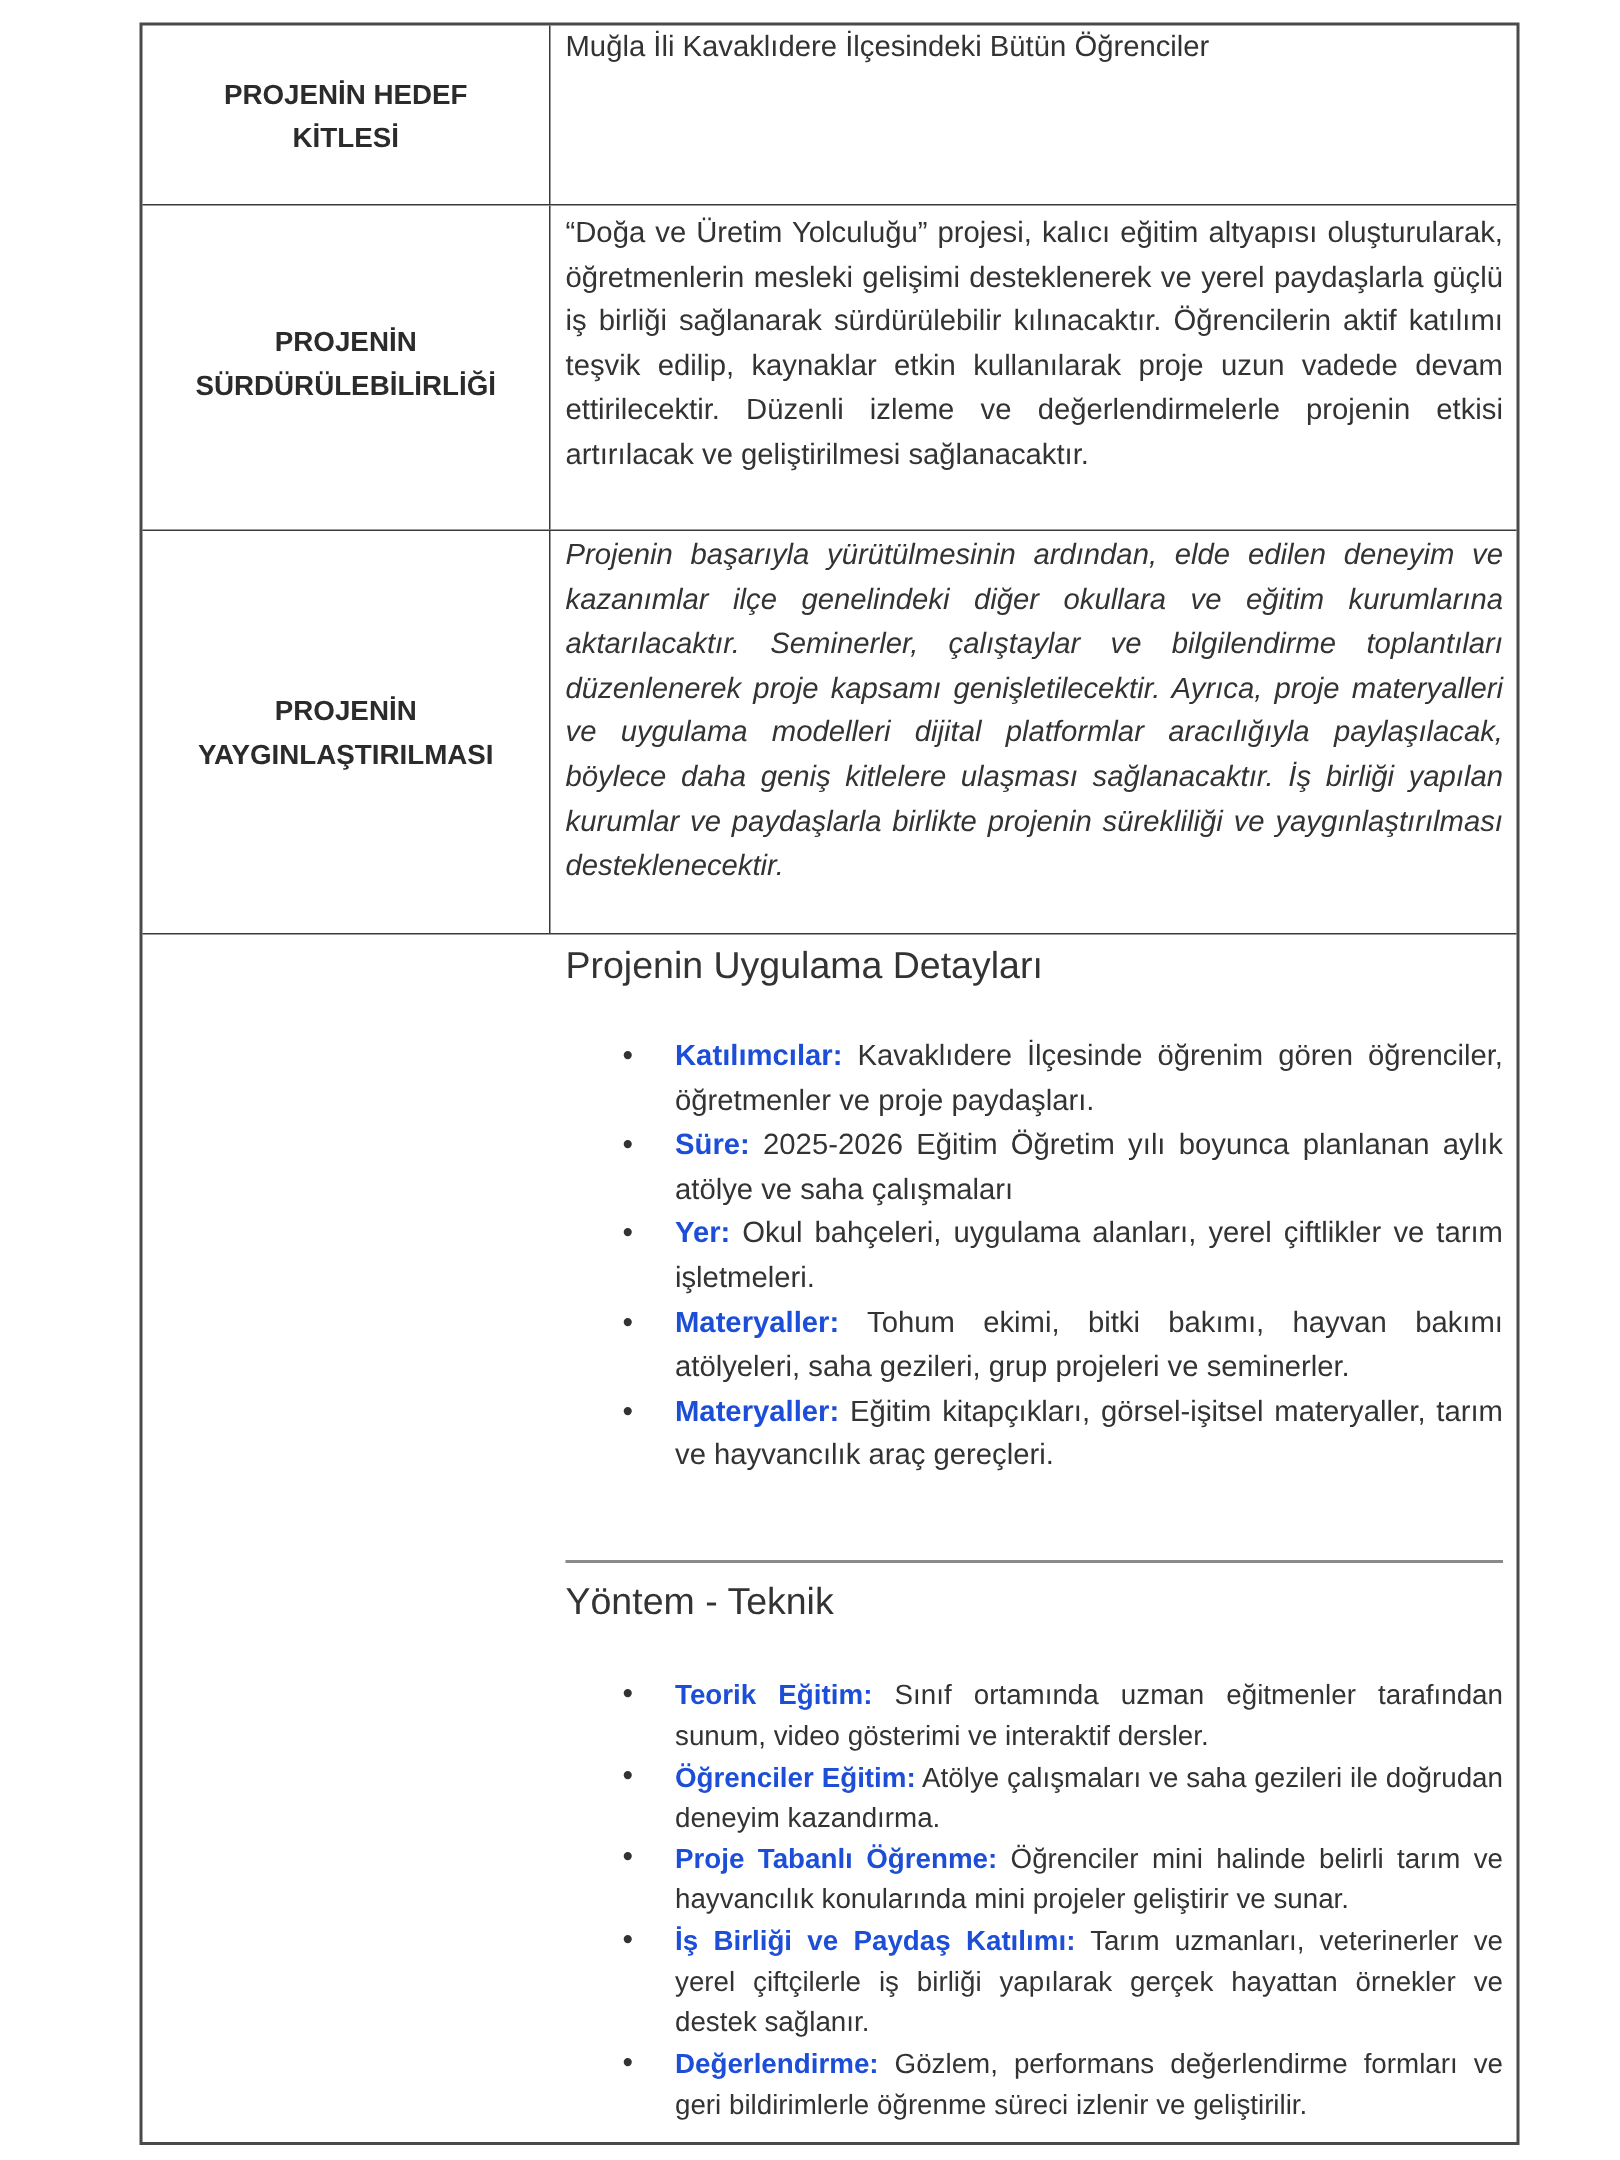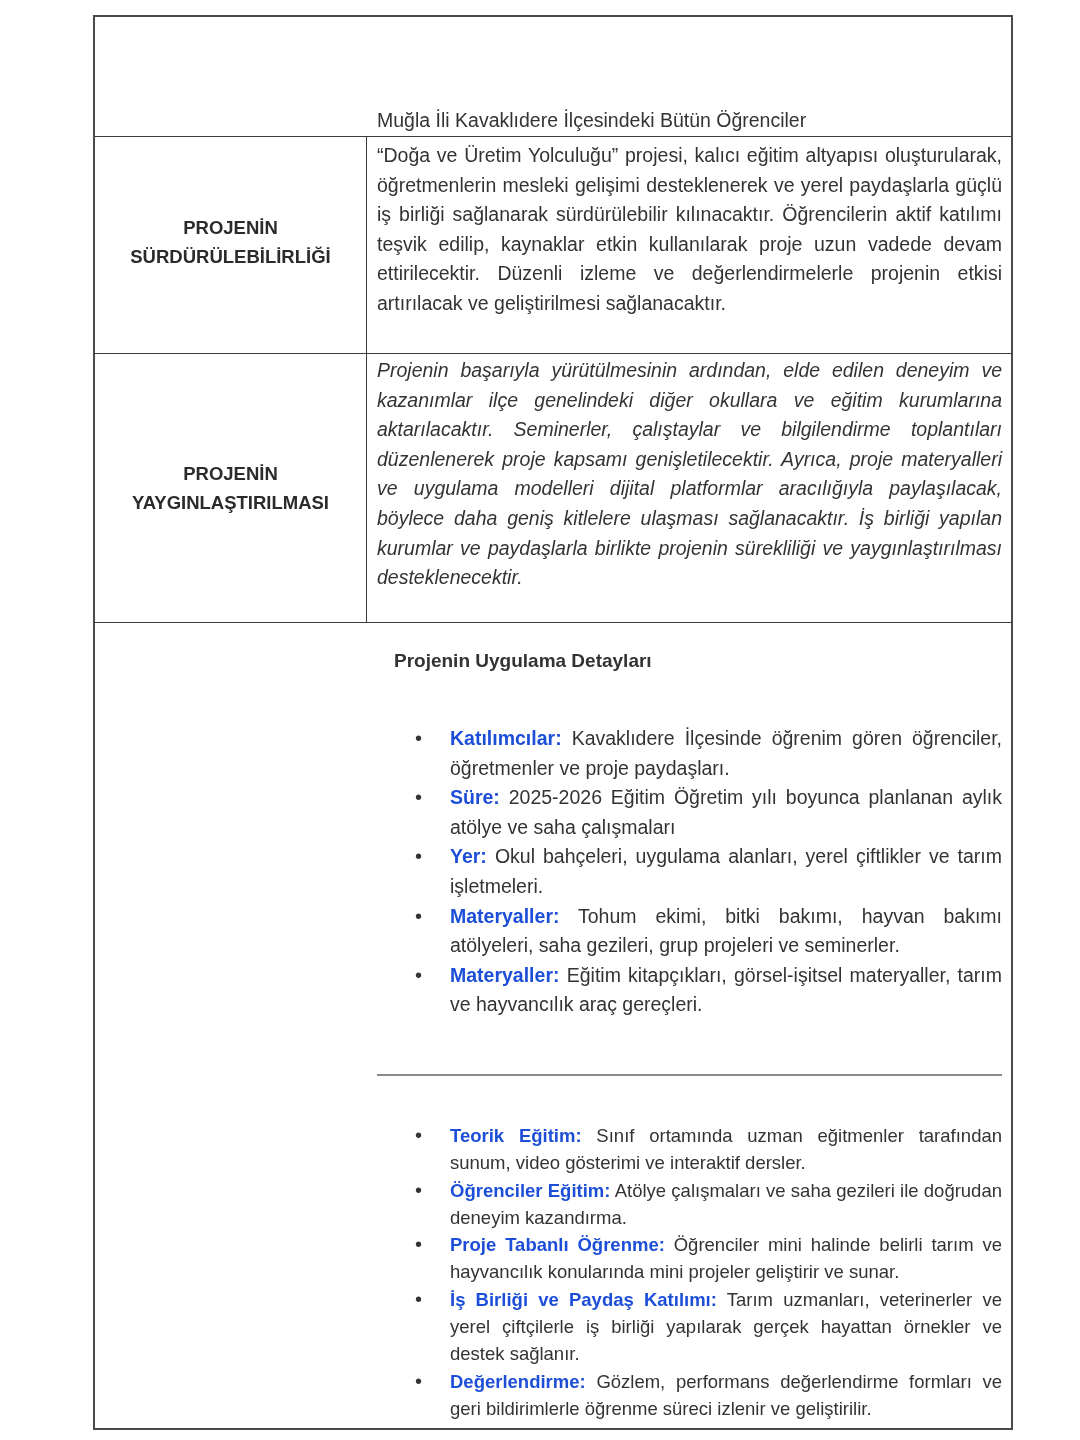--- a/index.html
+++ b/index.html
@@ -16,7 +16,7 @@
   .content-cell { position:absolute; left:272px; right:0; top:0; bottom:0;
                   padding:0 9px 0 10px; box-sizing:border-box; font-size:19.5px; line-height:29.6px;
                   color:#333; text-align:justify; }
-  .single { display:flex; align-items:flex-end; text-align:left; }
+  .single { display:flex; align-items:flex-start; text-align:left; }
   .lbl { display:block; white-space:pre-line; }
   .section-title { font-weight:bold; font-size:19px; margin:17px; line-height:28px; }
   ul.bullets { list-style:none; margin:0; padding:0; }

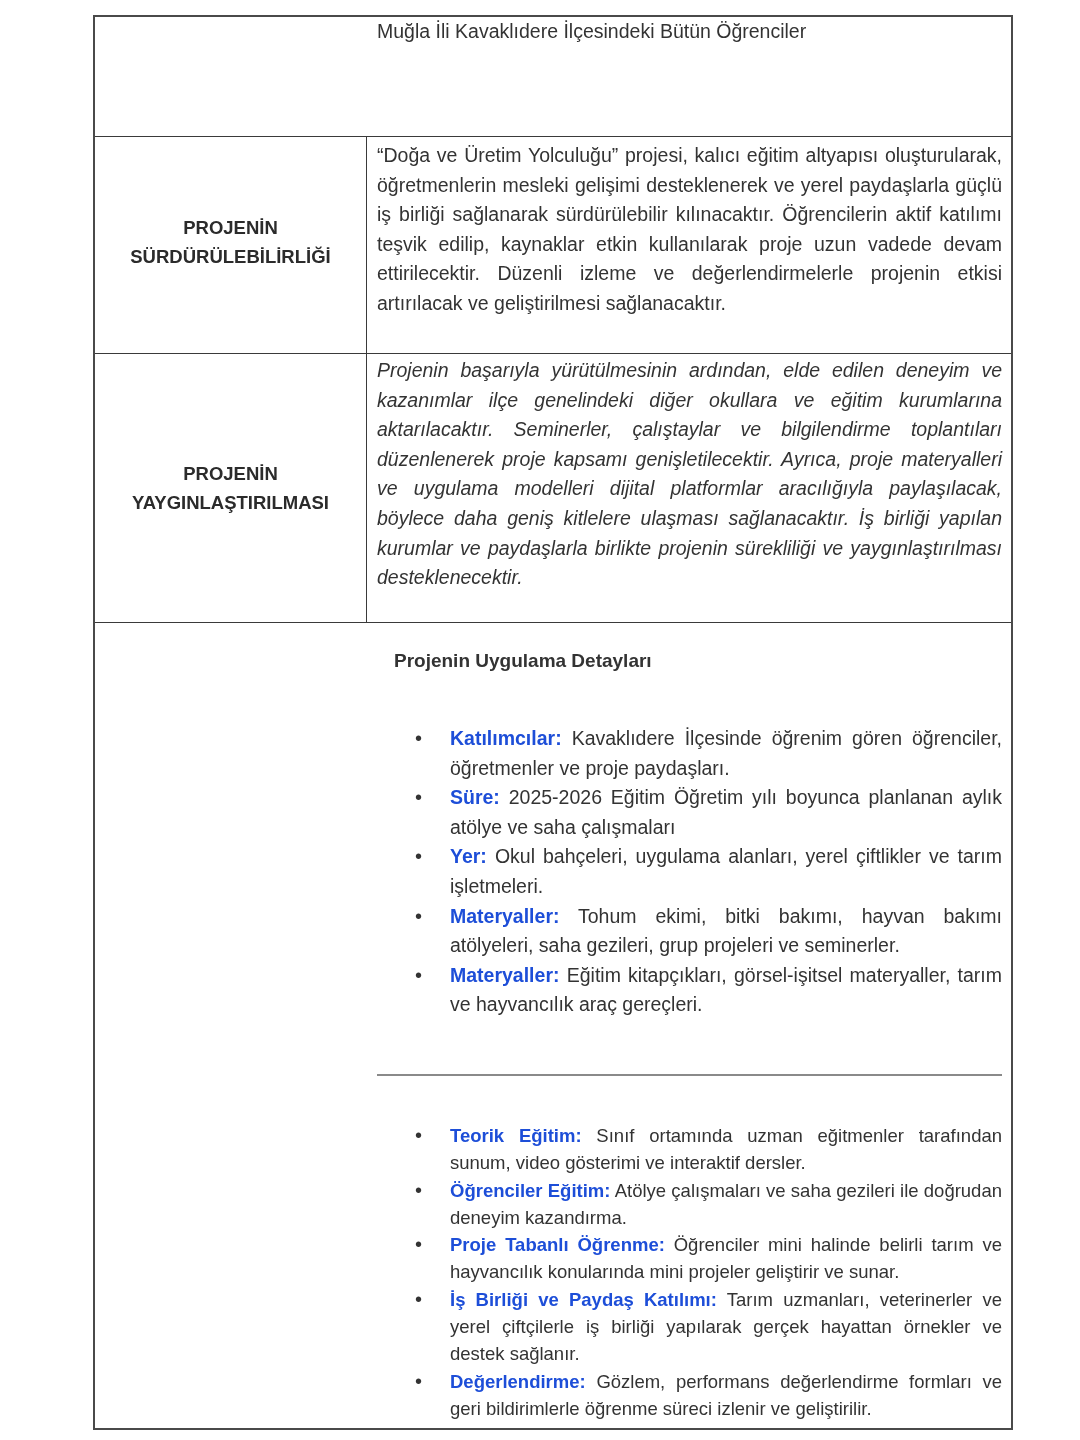--- a/index.html
+++ b/index.html
@@ -32,6 +32,10 @@
 <div class="doc-table">
 
   <div class="row" style="top:0; height:120px;">
+    <div class="label-cell">
+      <span class="lbl">PROJENİN HEDEF
+KİTLESİ</span>
+    </div>
     <div class="content-cell single">
       <span>Muğla İli Kavaklıdere İlçesindeki Bütün Öğrenciler</span>
     </div>

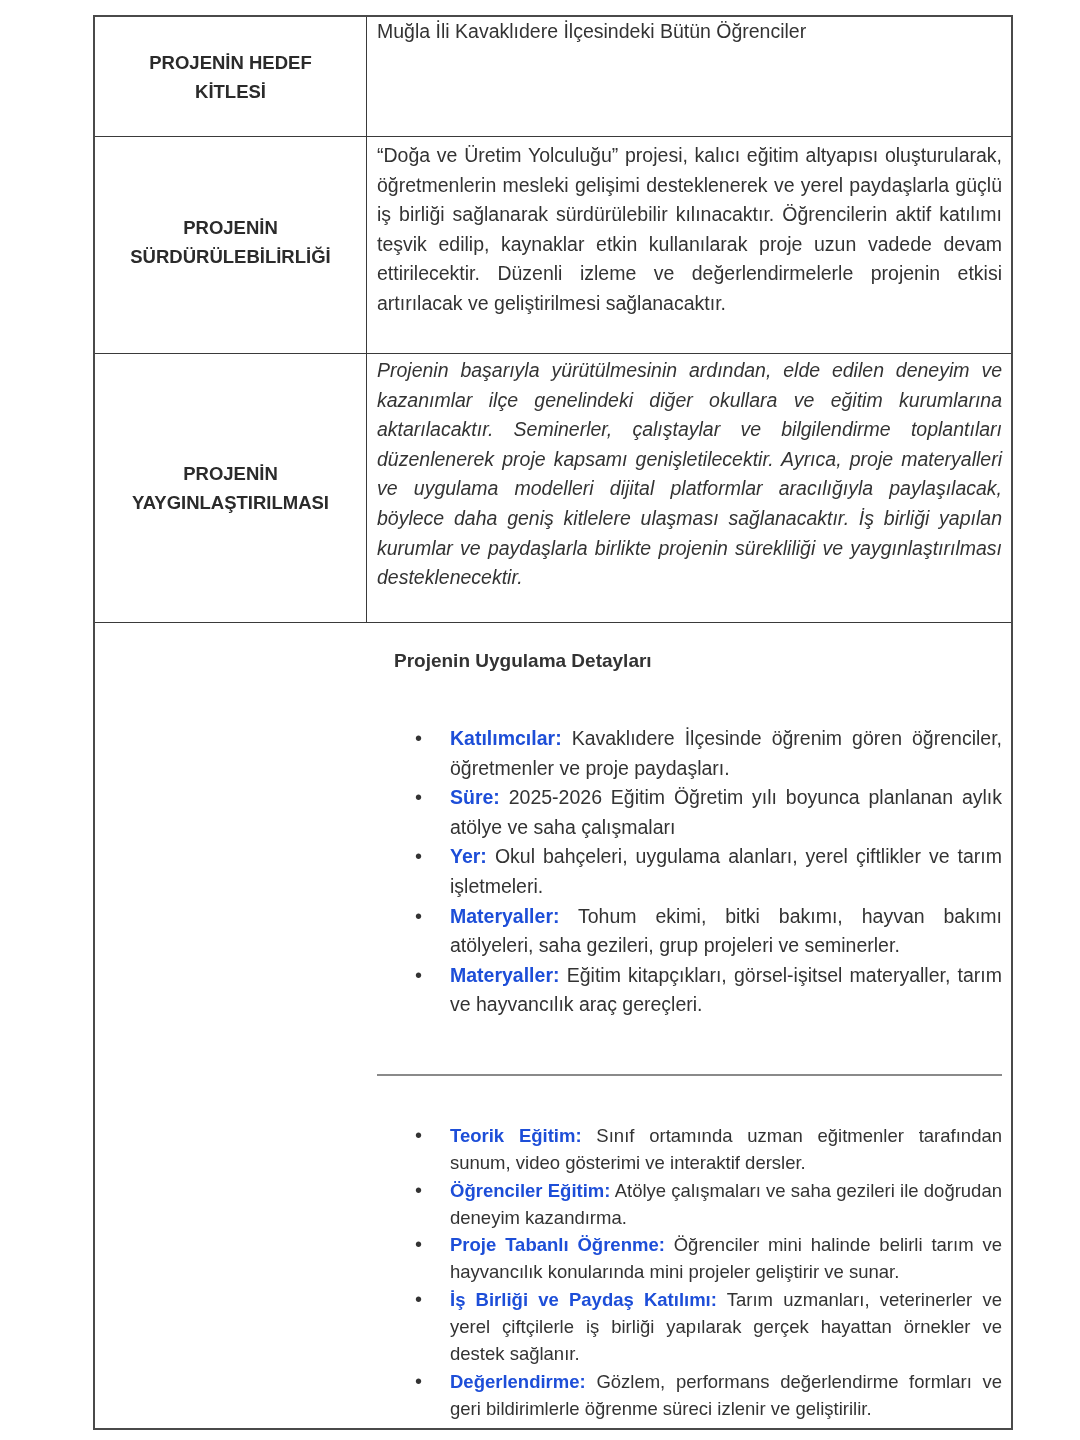--- a/index.html
+++ b/index.html
@@ -18,7 +18,7 @@
                   color:#333; text-align:justify; }
   .single { display:flex; align-items:flex-start; text-align:left; }
   .lbl { display:block; white-space:pre-line; }
-  .section-title { font-weight:bold; font-size:19px; margin:17px; line-height:28px; }
+  .section-title { font-weight:normal; font-size:25px; margin:0; line-height:28px; }
   ul.bullets { list-style:none; margin:0; padding:0; }
   ul.bullets li { position:relative; padding-left:73px; }
   ul.bullets li .dot { position:absolute; left:38px; top:0; font-size:20px; }

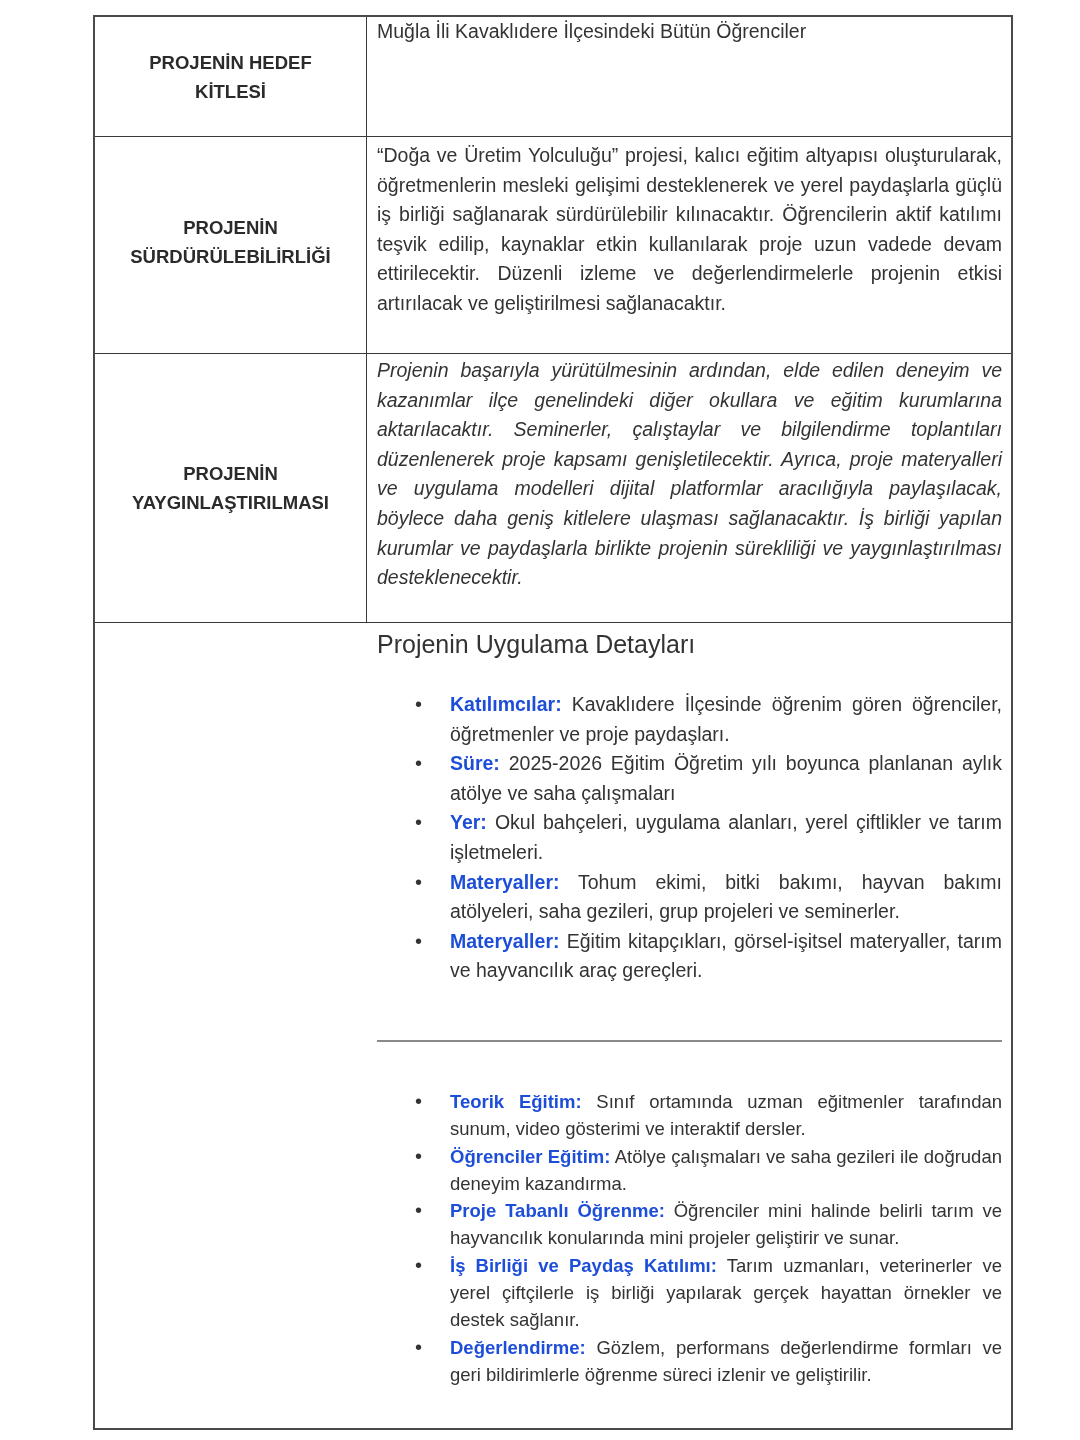--- a/index.html
+++ b/index.html
@@ -75,6 +75,7 @@
       <div style="height:54px;"></div>
       <div class="divider"></div>
       <div style="height:12px;"></div>
+      <p class="section-title">Yöntem - Teknik</p>
       <div style="height:34px;"></div>
       <ul class="bullets small">
         <li><span class="dot">•</span><span class="kw">Teorik Eğitim:</span><span> Sınıf ortamında uzman eğitmenler tarafından sunum, video gösterimi ve interaktif dersler.</span></li>

